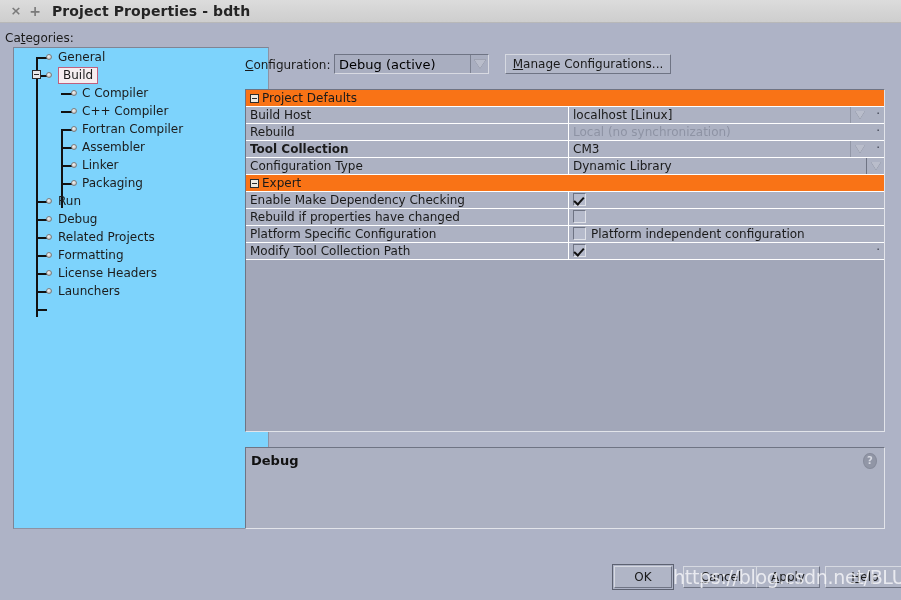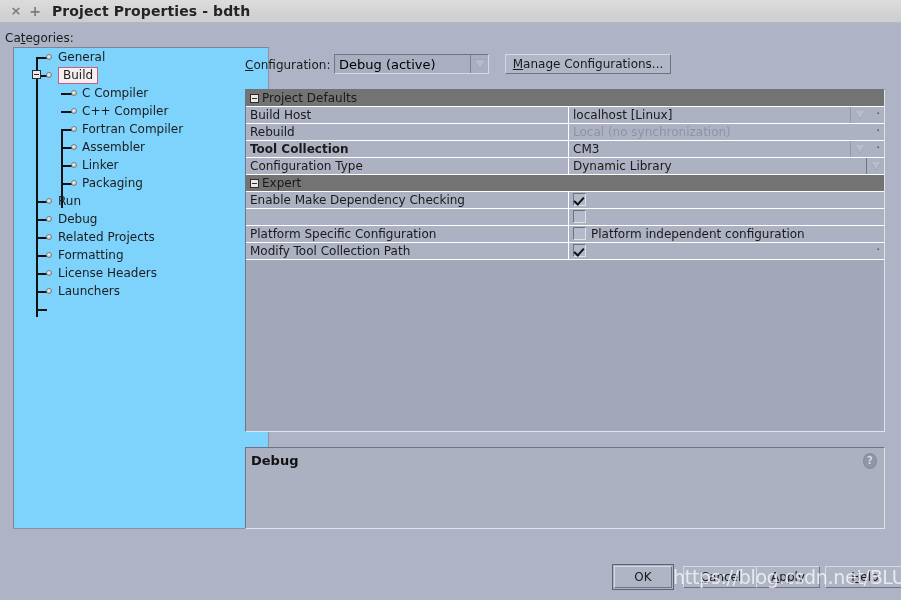--- a/index.html
+++ b/index.html
@@ -220,7 +220,7 @@
   .sect-row {
     position: relative;
     height: 17px;
-    background: #737373;
+    background: #f97316;
     border-bottom: 1px solid #ffffff;
     box-sizing: border-box;
     font-size: 12px;

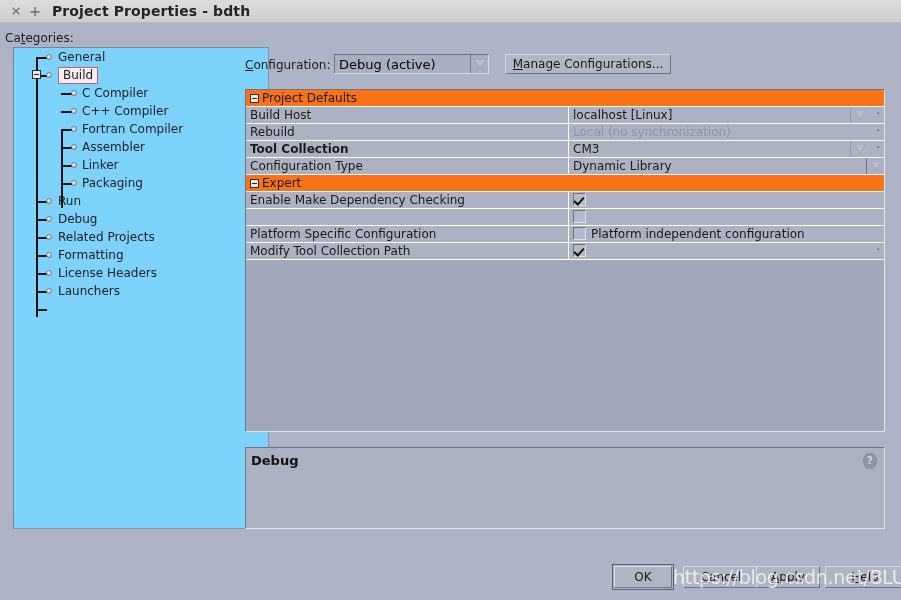--- a/index.html
+++ b/index.html
@@ -586,6 +586,7 @@
     </div>
 
     <div class="prop-row">
+      <span class="name">Rebuild if properties have changed</span>
       <span class="cellval">
         <span class="chkbox"></span>
       </span>

